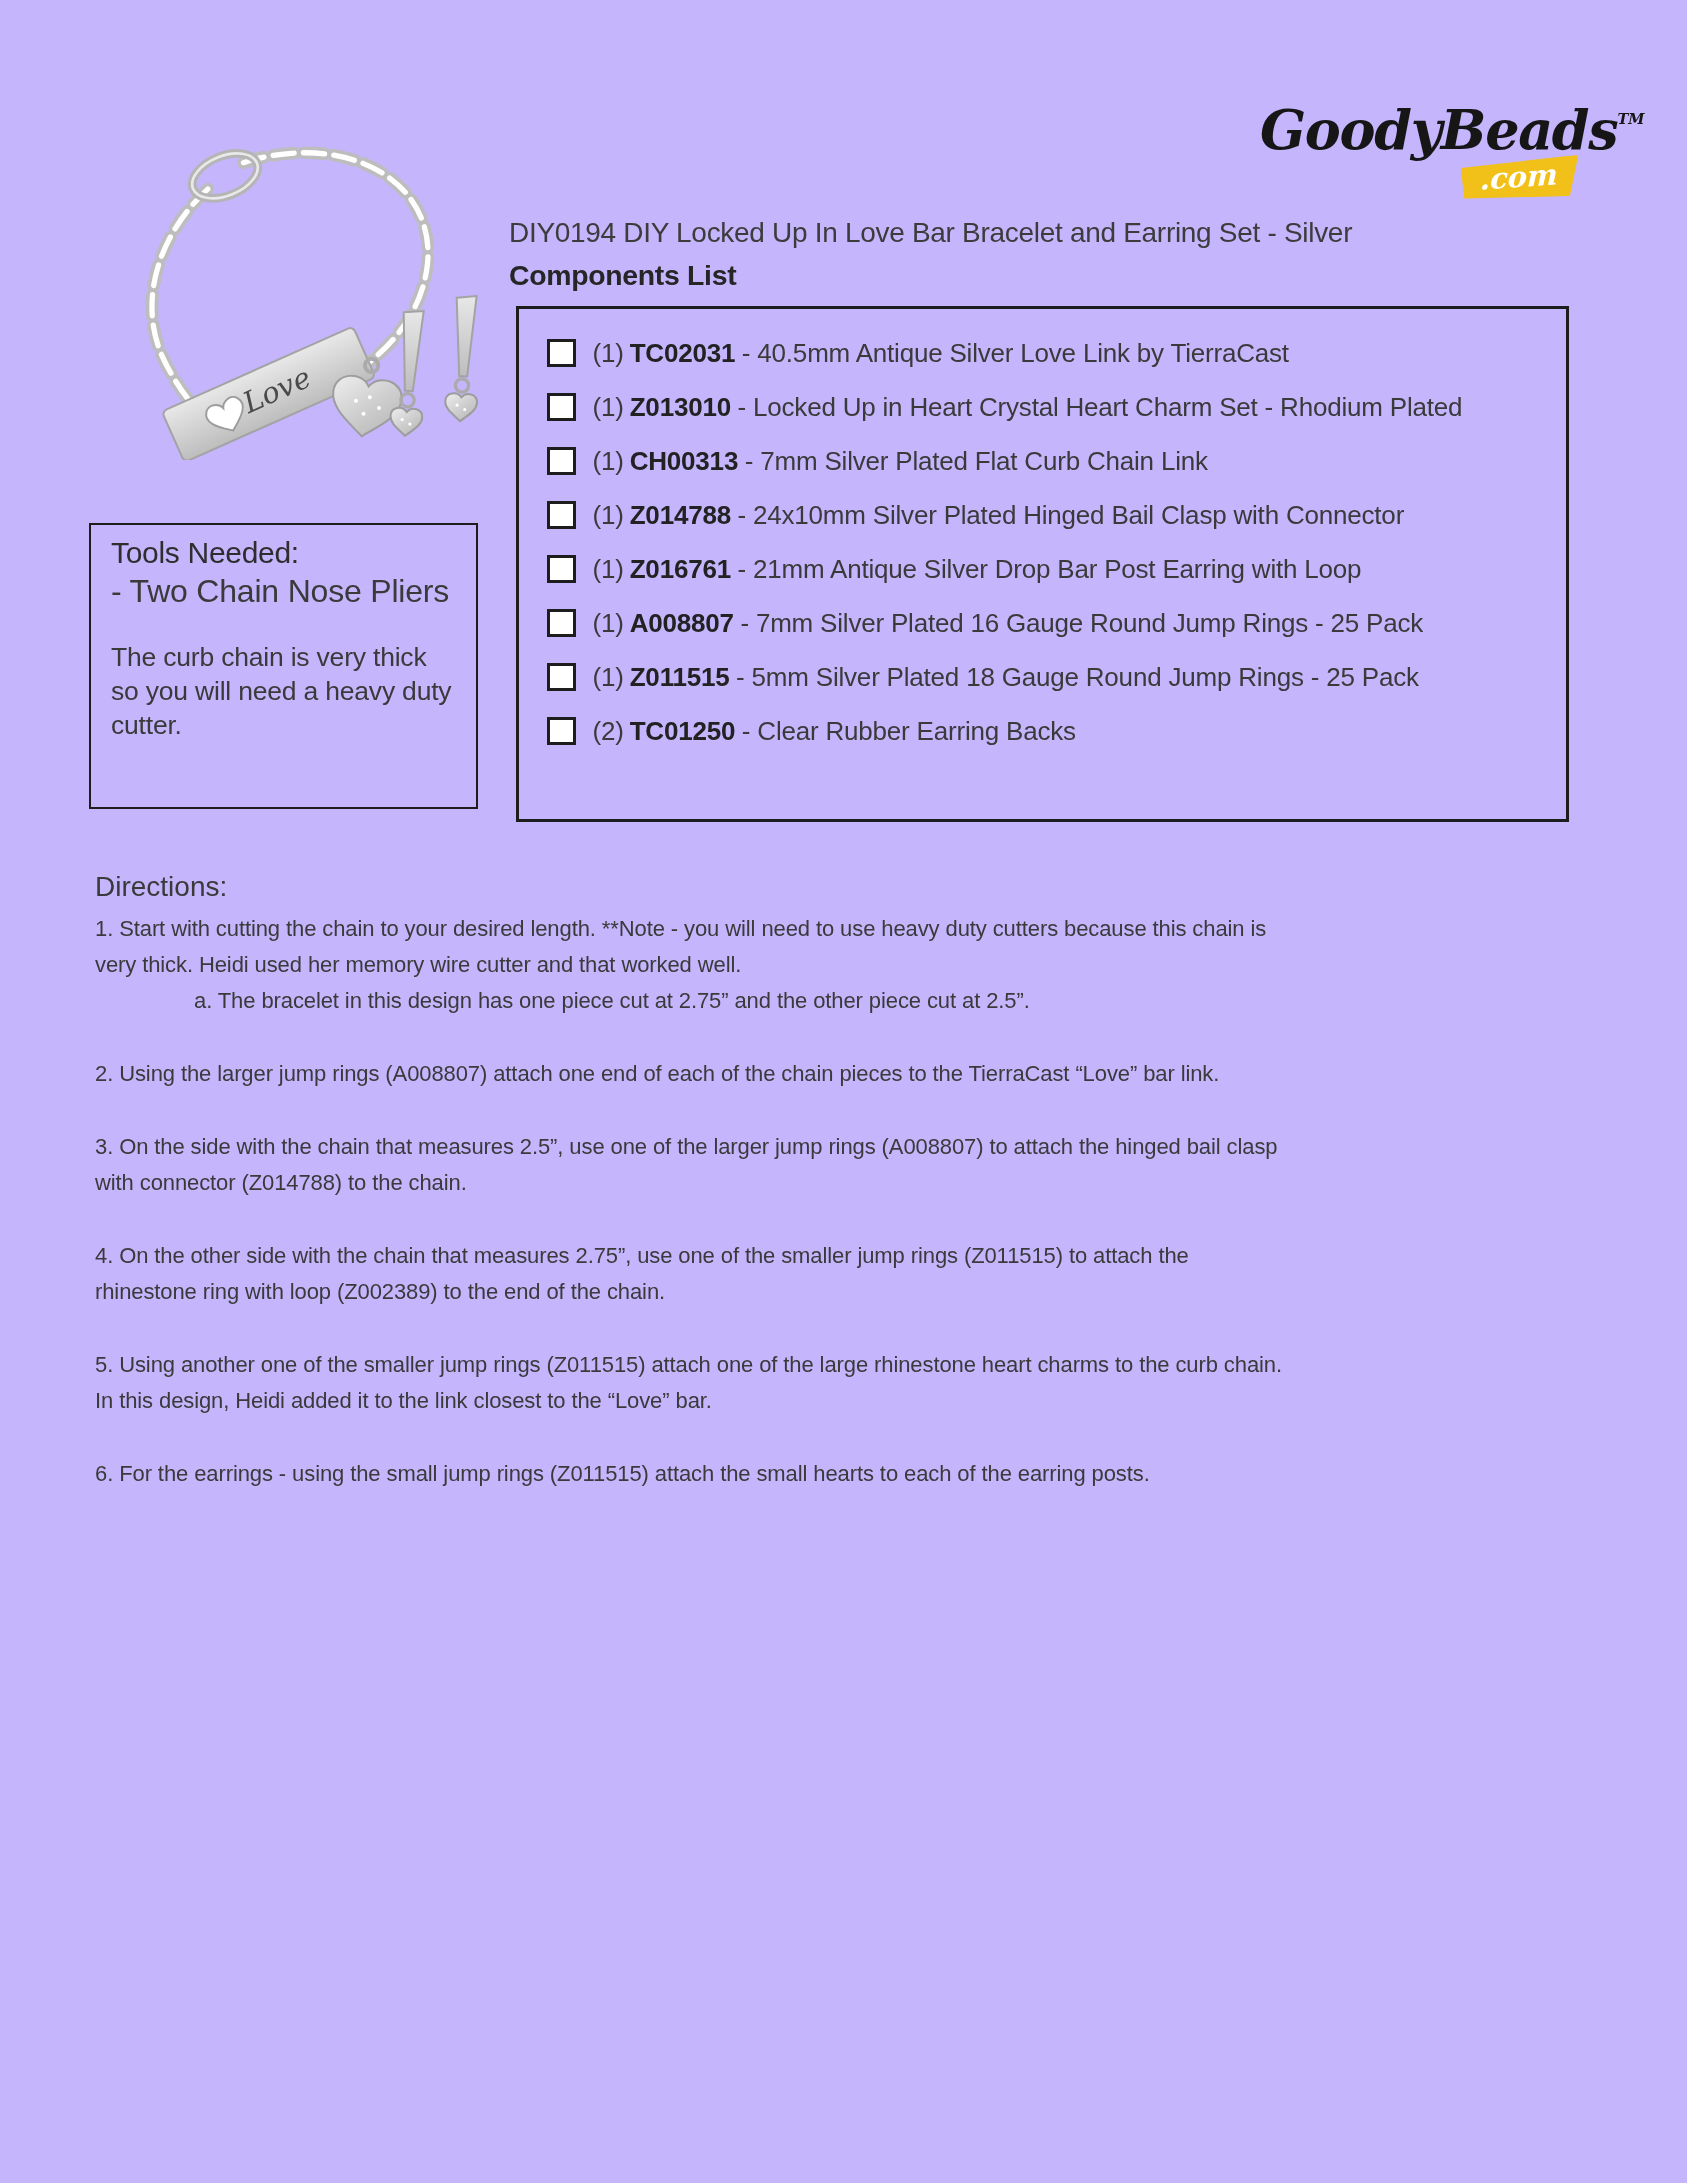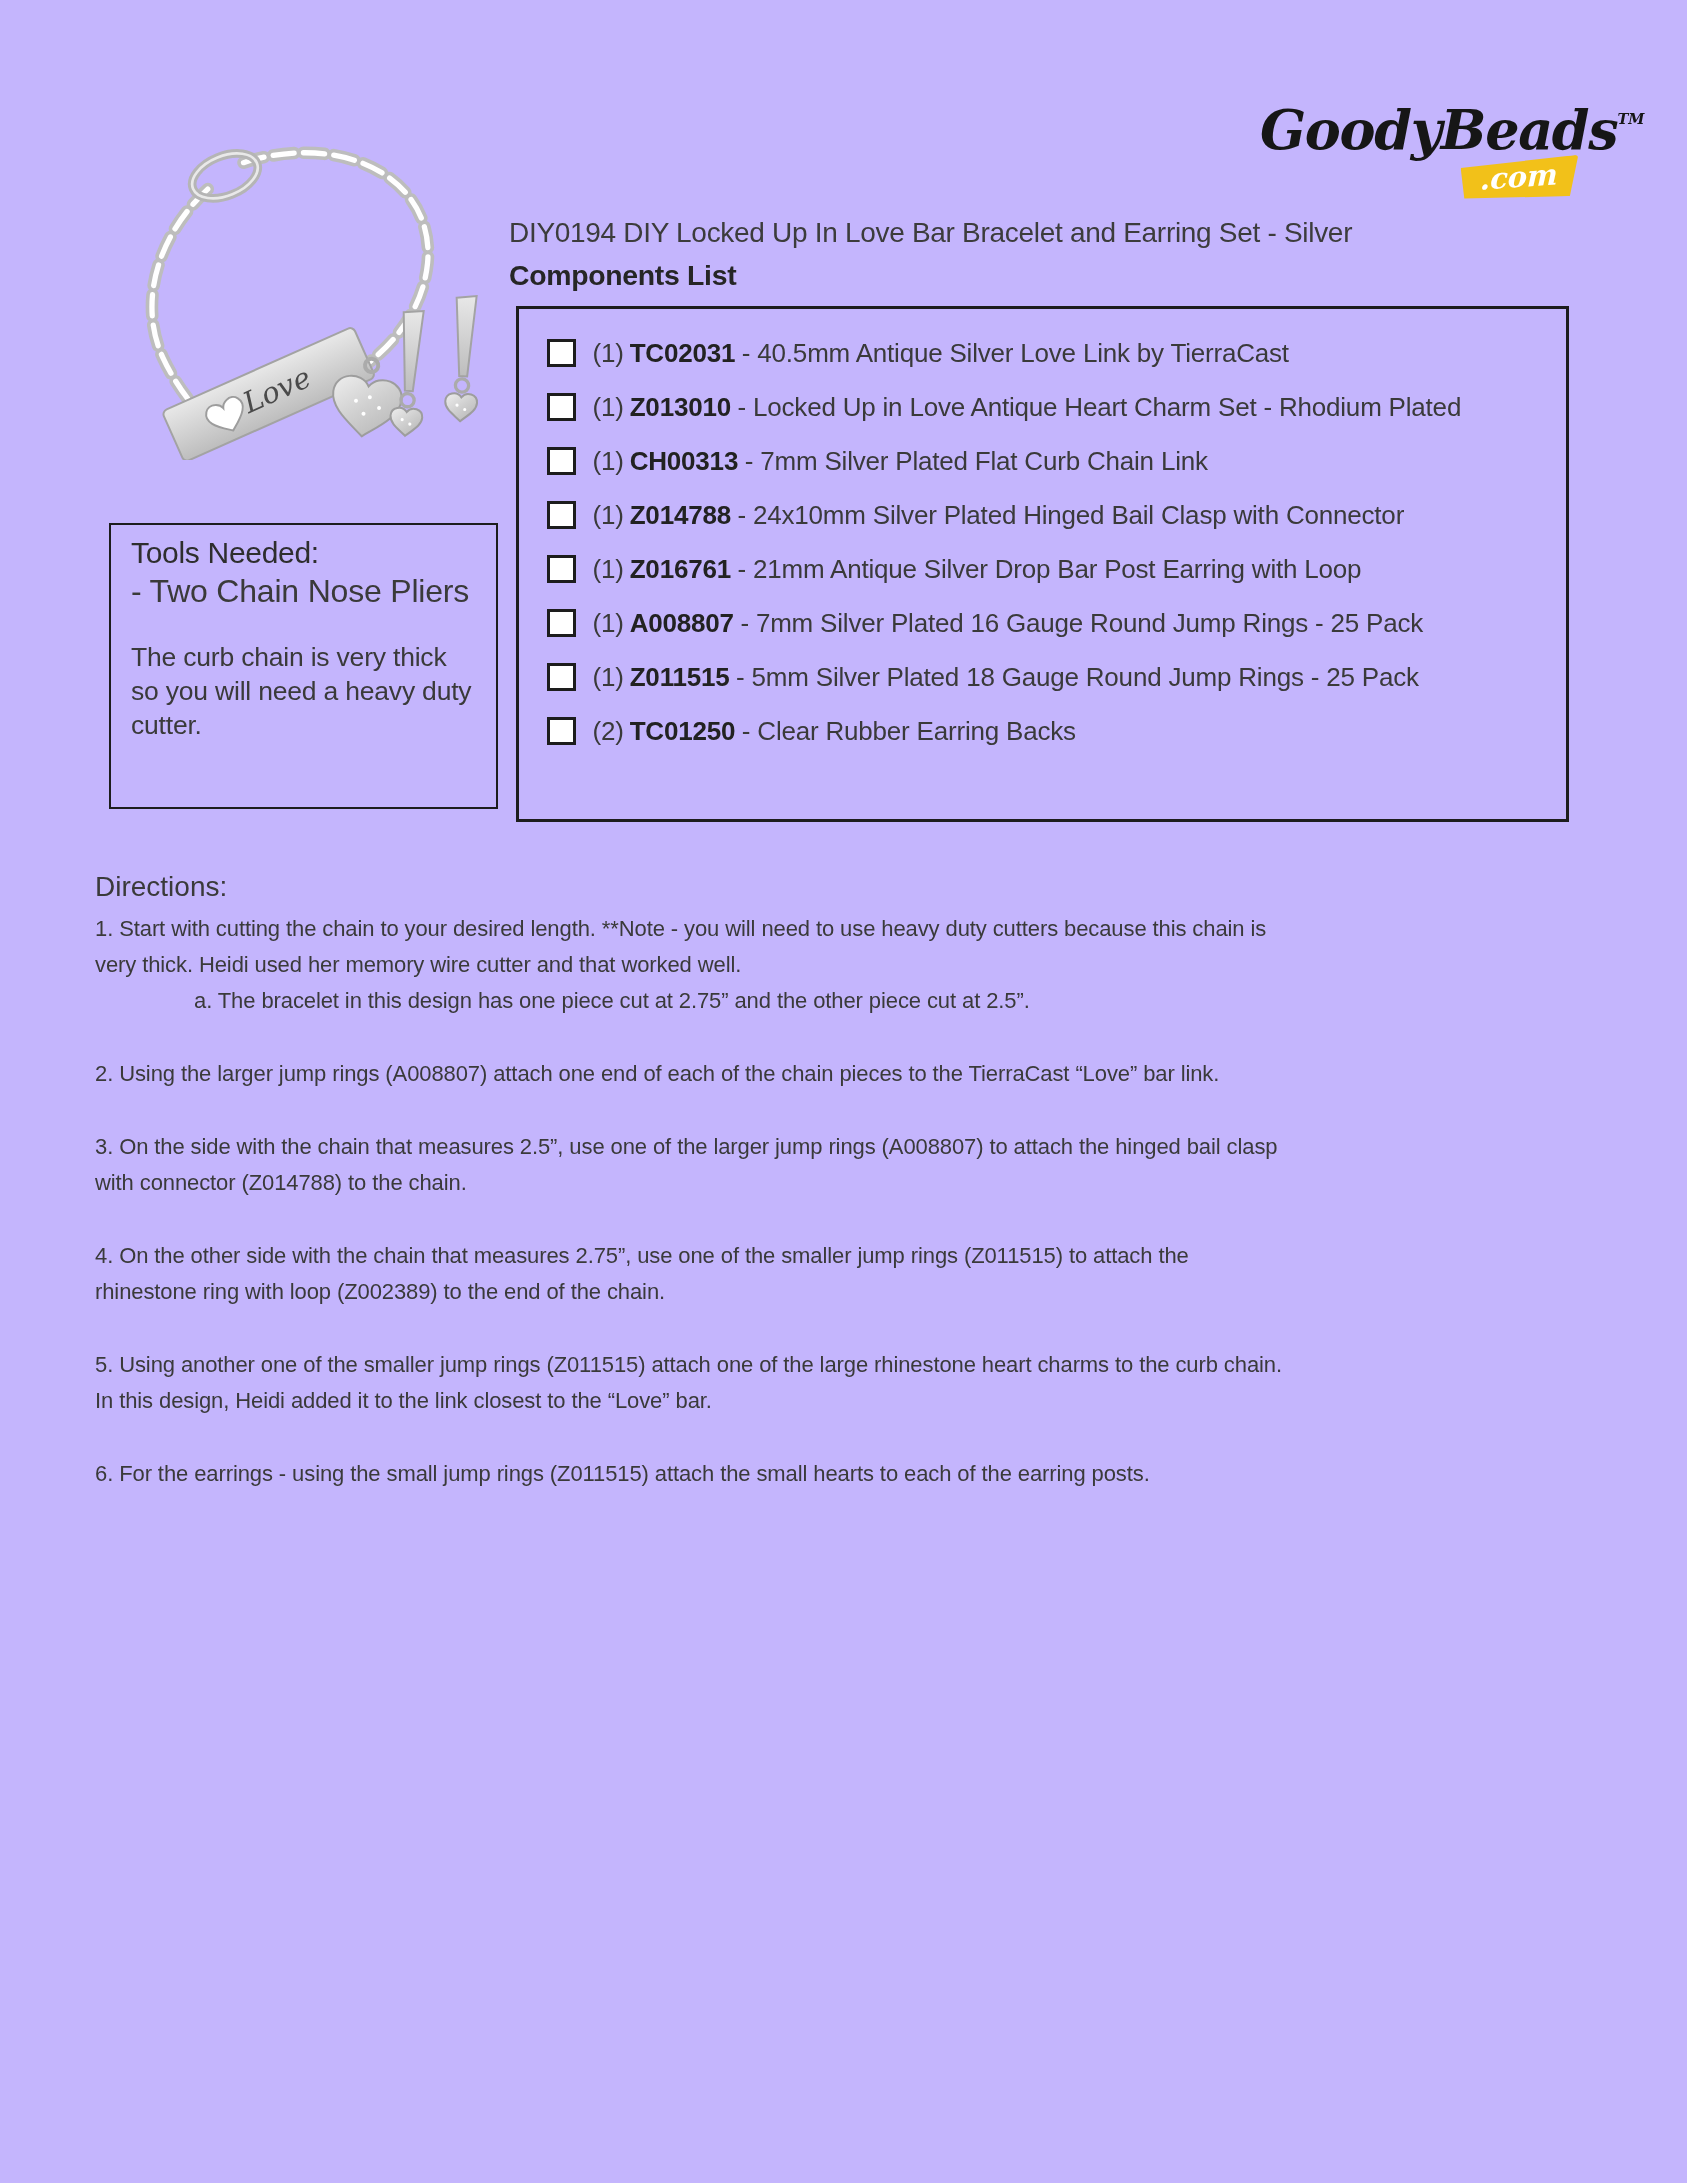--- a/index.html
+++ b/index.html
@@ -166,7 +166,7 @@
     </div>
     <div class="comp-row">
       <div class="checkbox"></div>
-      <div class="comp-text"><span>(1)</span><span class="sku">Z013010</span><span>- Locked Up in Love Antique Heart Charm Set - Rhodium Plated</span></div>
+      <div class="comp-text"><span>(1)</span><span class="sku">Z013010</span><span>- Locked Up in Heart Crystal Heart Charm Set - Rhodium Plated</span></div>
     </div>
     <div class="comp-row">
       <div class="checkbox"></div>

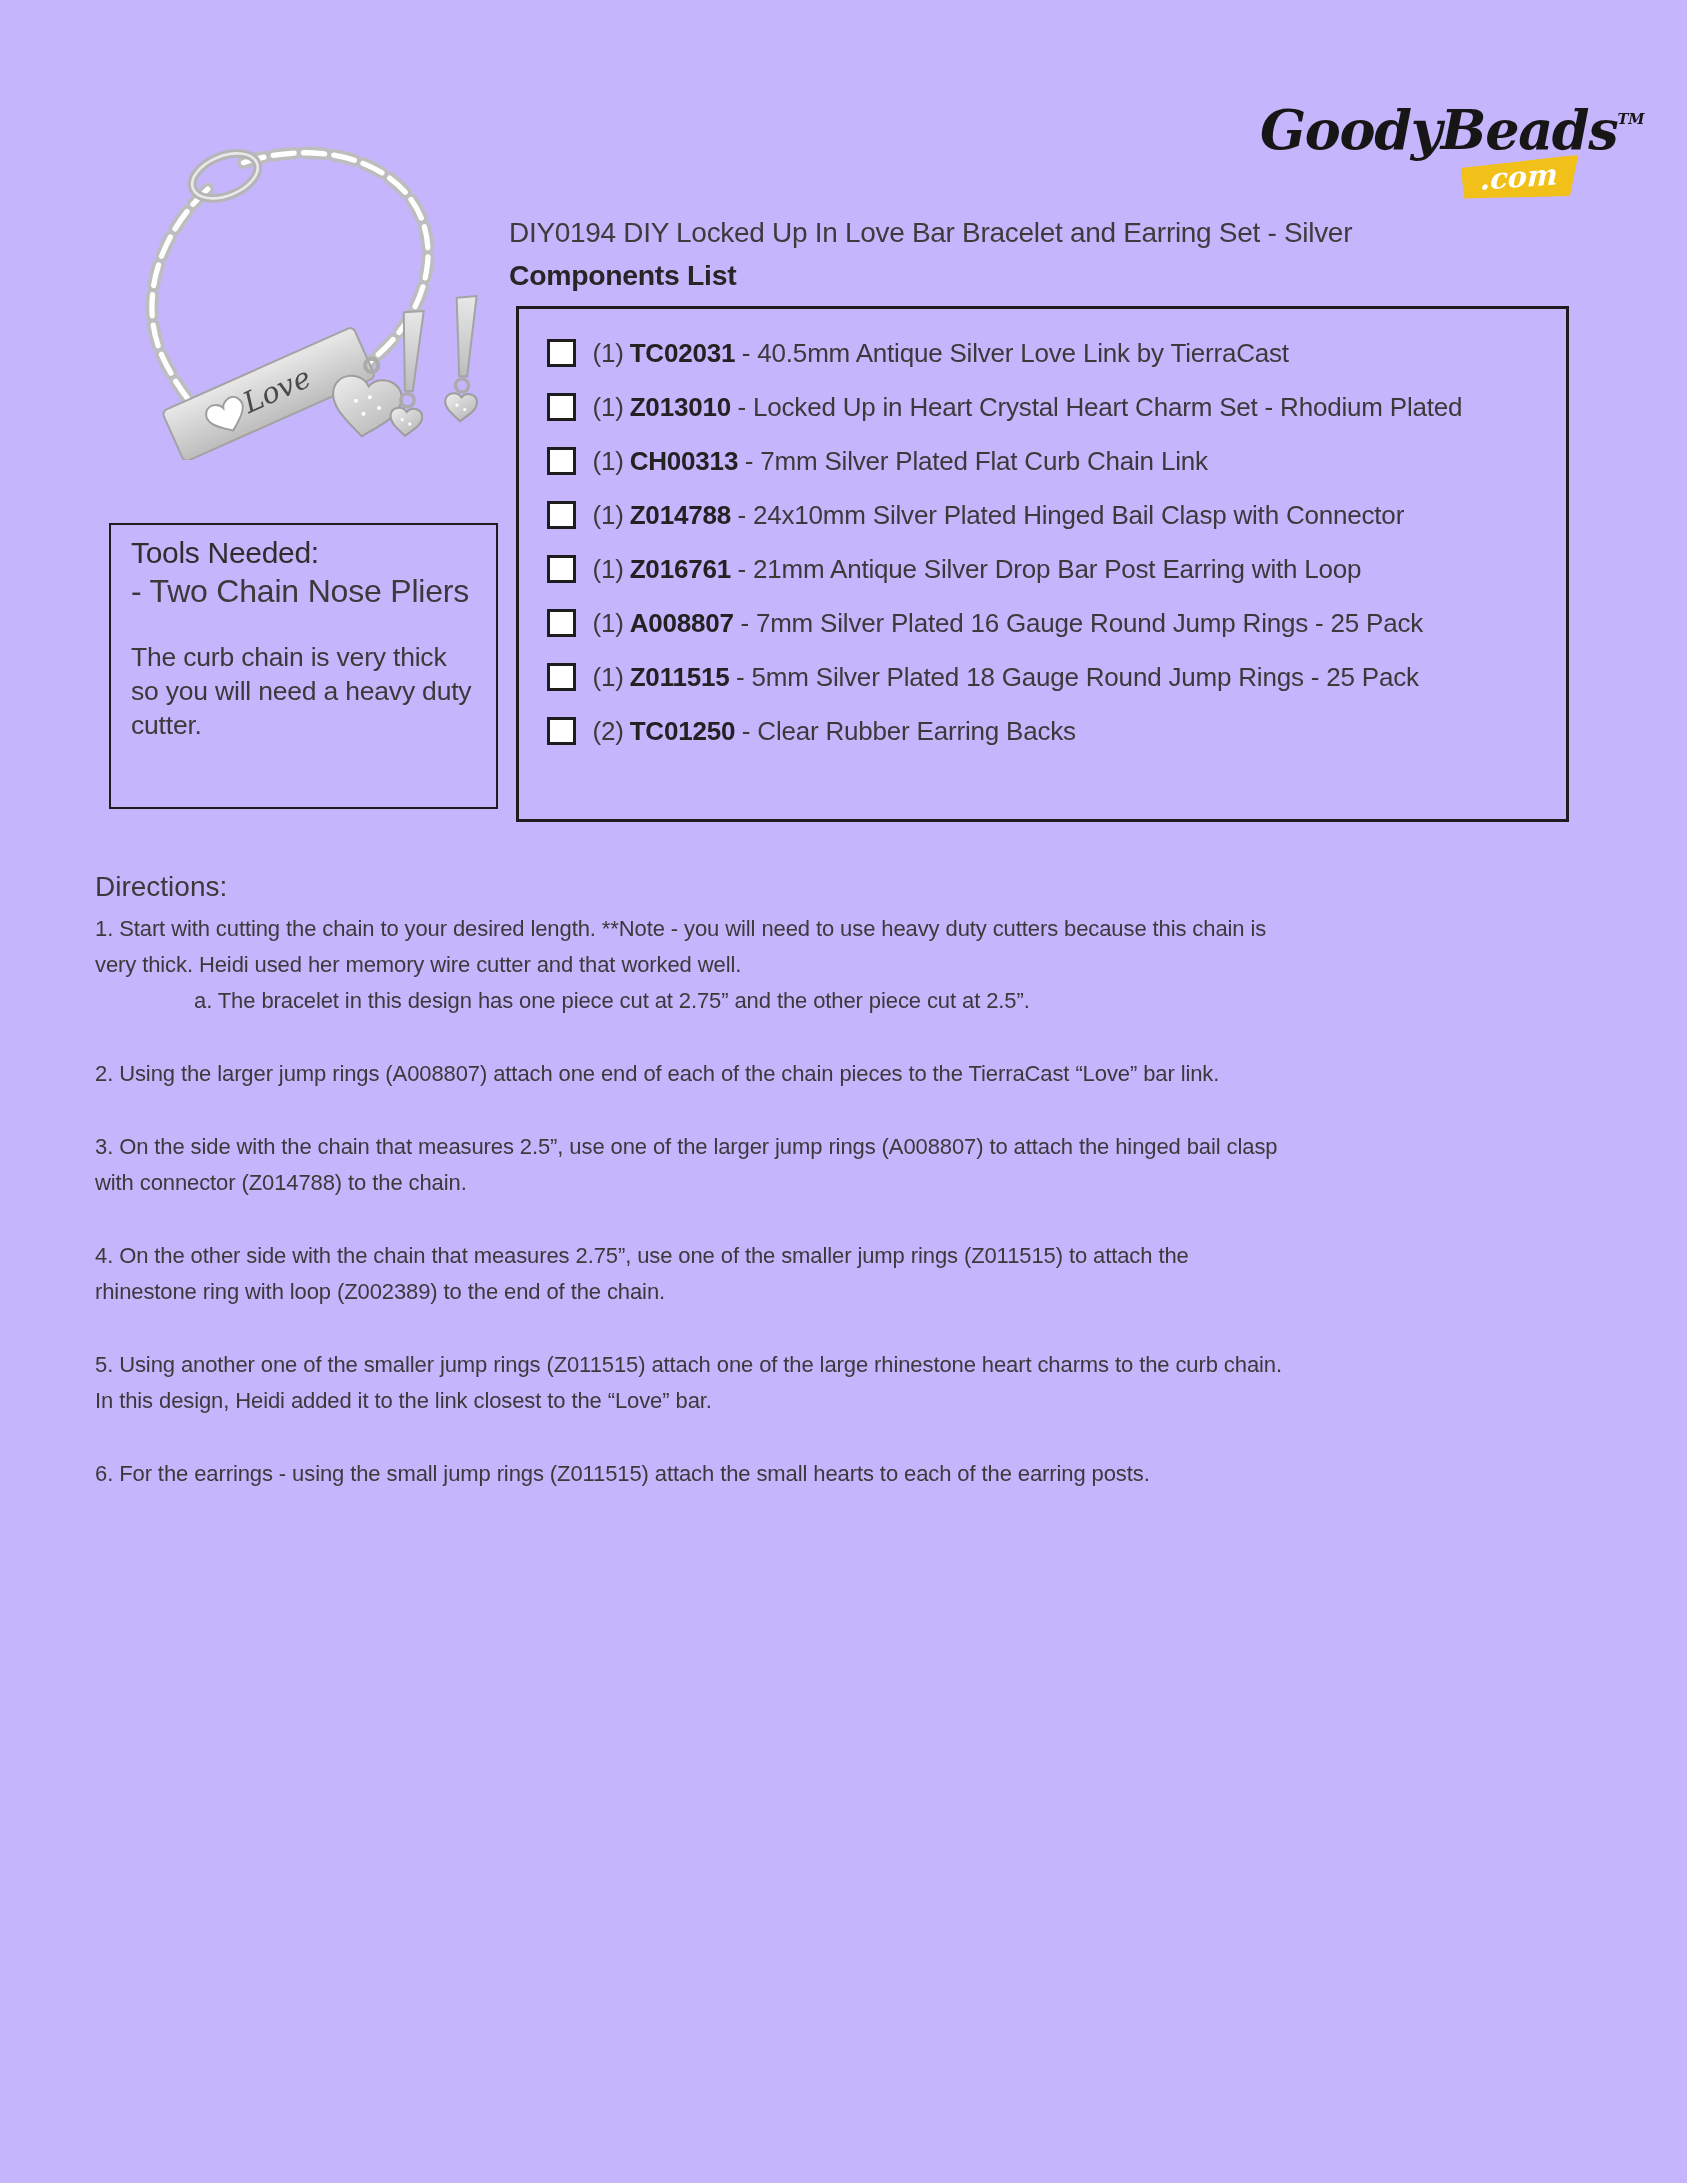--- a/index.html
+++ b/index.html
@@ -67,7 +67,7 @@
 
   
   .tools-box {
-    position:absolute; left:109px; top:523px;
+    position:absolute; left:89px; top:523px;
     width:389px; height:286px;
     border:2.6px solid #1d1d1d;
     box-sizing:border-box;

